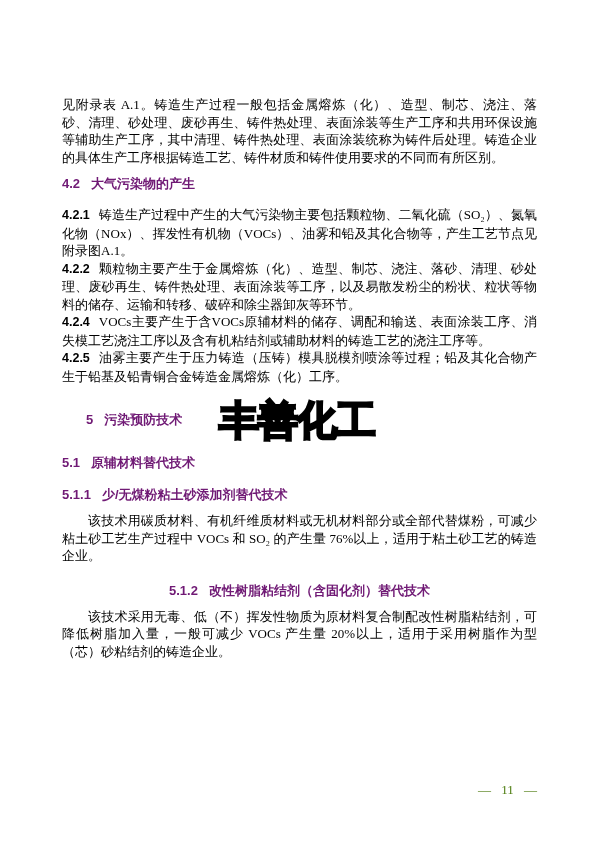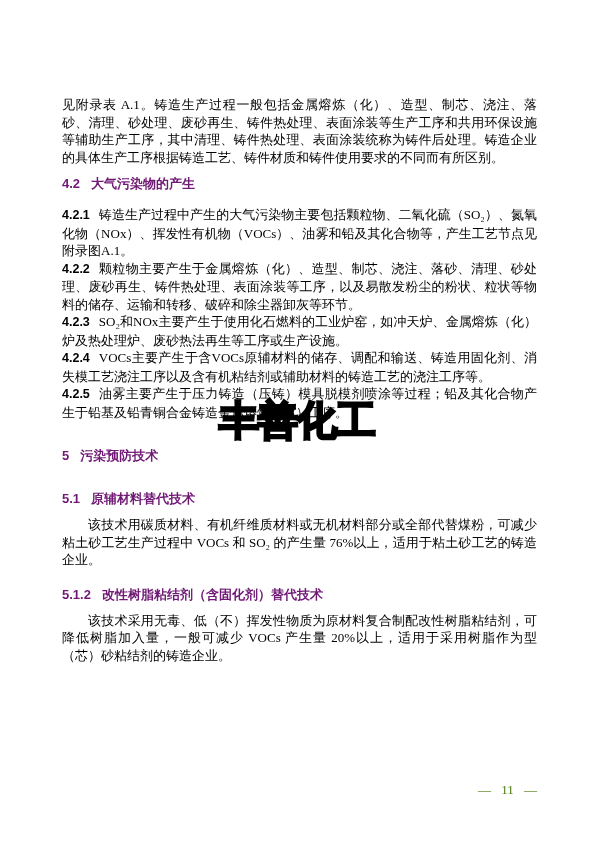--- a/index.html
+++ b/index.html
@@ -88,7 +88,6 @@
 
     <p class="para"><span class="cnum">4.2.2</span><span>颗粒物主要产生于金属熔炼（化）、造型、制芯、浇注、落砂、清理、砂处理、废砂再生、铸件热处理、表面涂装等工序，以及易散发粉尘的粉状、粒状等物料的储存、运输和转移、破碎和除尘器卸灰等环节。</span></p>
 
-    <p class="para"><span class="cnum">4.2.3</span><span>SO₂和NOx主要产生于使用化石燃料的工业炉窑，如冲天炉、金属熔炼（化）炉及热处理炉、废砂热法再生等工序或生产设施。</span></p>
 
     <p class="para"><span class="cnum">4.2.4</span><span>VOCs主要产生于含VOCs原辅材料的储存、调配和输送、铸造用固化剂、消失模工艺浇注工序以及含有机粘结剂或辅助材料的铸造工艺的浇注工序等。</span></p>
 

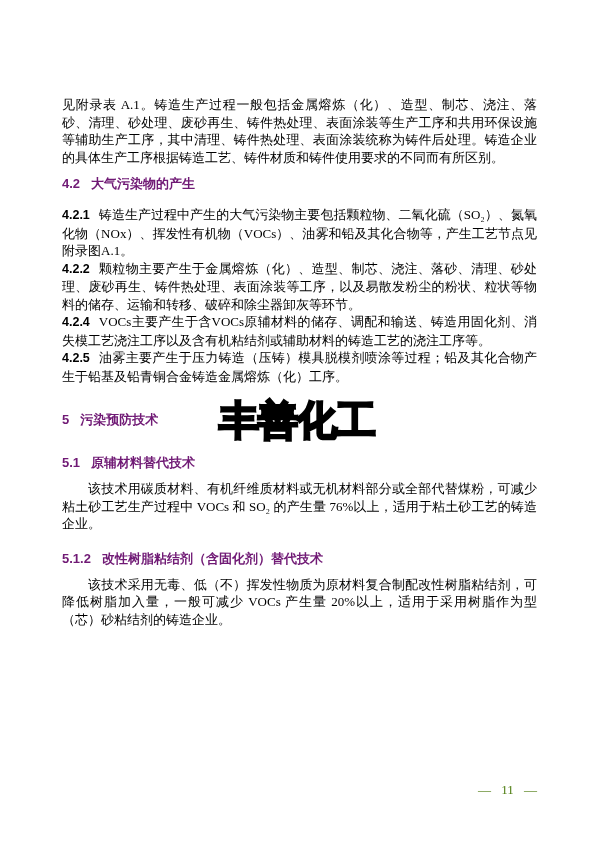--- a/index.html
+++ b/index.html
@@ -89,7 +89,7 @@
     <p class="para"><span class="cnum">4.2.2</span><span>颗粒物主要产生于金属熔炼（化）、造型、制芯、浇注、落砂、清理、砂处理、废砂再生、铸件热处理、表面涂装等工序，以及易散发粉尘的粉状、粒状等物料的储存、运输和转移、破碎和除尘器卸灰等环节。</span></p>
 
 
-    <p class="para"><span class="cnum">4.2.4</span><span>VOCs主要产生于含VOCs原辅材料的储存、调配和输送、铸造用固化剂、消失模工艺浇注工序以及含有机粘结剂或辅助材料的铸造工艺的浇注工序等。</span></p>
+    <p class="para"><span class="cnum">4.2.4</span><span>VOCs主要产生于含VOCs原辅材料的储存、调配和输送、表面涂装工序、消失模工艺浇注工序以及含有机粘结剂或辅助材料的铸造工艺的浇注工序等。</span></p>
 
     <p class="para"><span class="cnum">4.2.5</span><span>油雾主要产生于压力铸造（压铸）模具脱模剂喷涂等过程；铅及其化合物产生于铅基及铅青铜合金铸造金属熔炼（化）工序。</span></p>
 

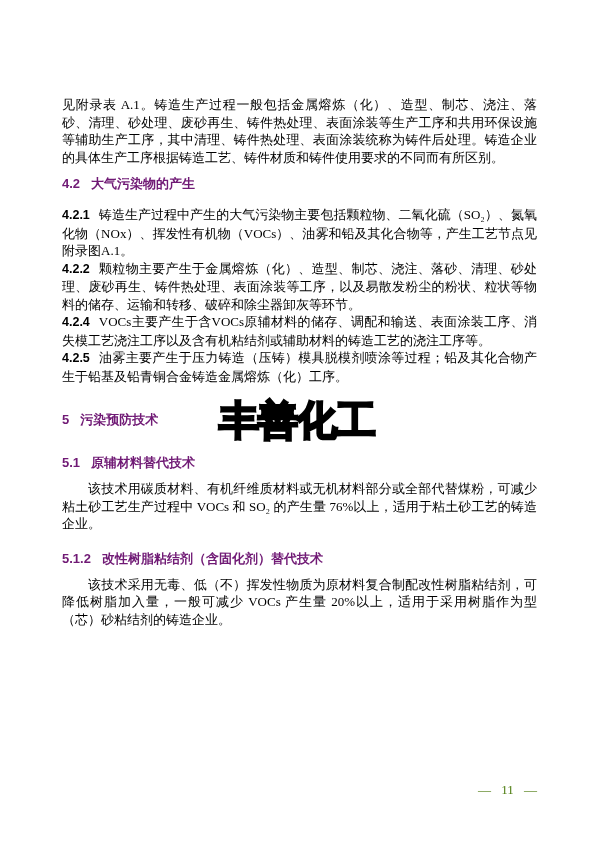--- a/index.html
+++ b/index.html
@@ -41,7 +41,7 @@
   }
   .heading .num { margin-right: 11px; }
   .mt-h42  { margin-top: 10px; margin-bottom: 15px; }
-  .mt-h5   { margin-top: 27px; }
+  .mt-h5   { margin-top: 27px; margin-left: 24px; }
   .mt-h51  { margin-top: 28px; }
   .mt-h511 { margin-top: 17px; }
   .mt-body { margin-top: 10px; }

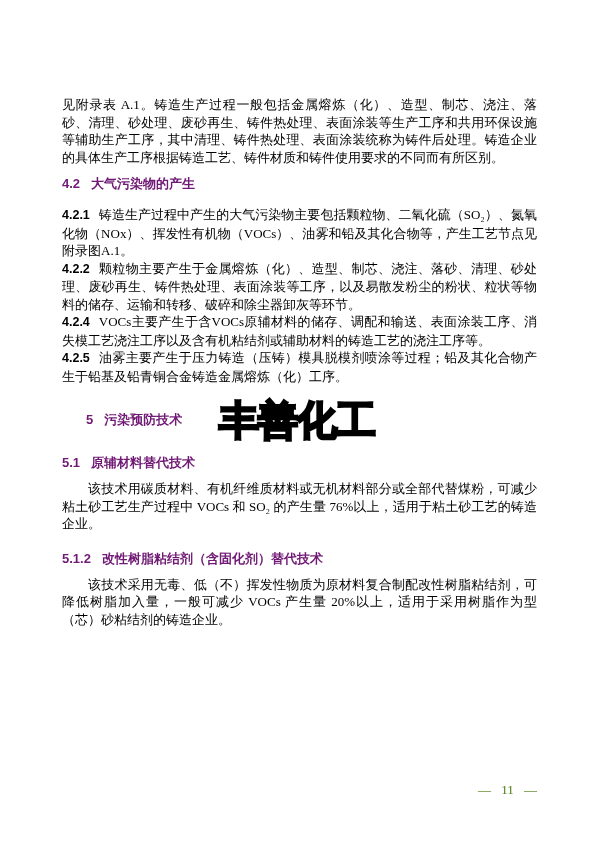--- a/index.html
+++ b/index.html
@@ -97,6 +97,7 @@
 
     <h2 class="heading mt-h51"><span class="num">5.1</span><span>原辅材料替代技术</span></h2>
 
+    <h3 class="heading mt-h511"><span class="num">5.1.1</span><span>少/无煤粉粘土砂添加剂替代技术</span></h3>
 
     <p class="para indent mt-body">该技术用碳质材料、有机纤维质材料或无机材料部分或全部代替煤粉，可减少粘土砂工艺生产过程中 VOCs 和 SO₂ 的产生量 76%以上，适用于粘土砂工艺的铸造企业。</p>
 

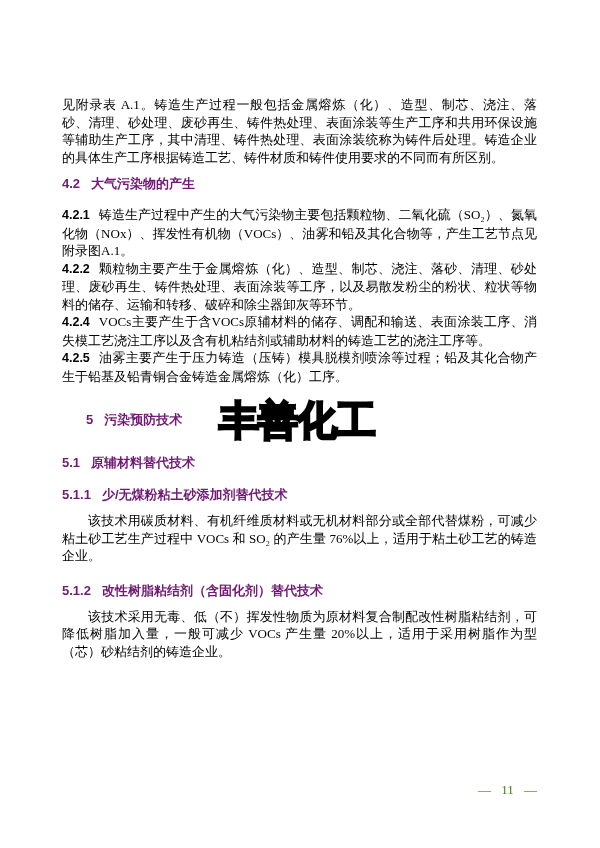--- a/index.html
+++ b/index.html
@@ -45,7 +45,7 @@
   .mt-h51  { margin-top: 28px; }
   .mt-h511 { margin-top: 17px; }
   .mt-body { margin-top: 10px; }
-  .mt-h512 { margin-top: 18px; }
+  .mt-h512 { margin-top: 18px; text-align: center; }
   .mt-h513 { margin-top: 17px; }
   .watermark {
     position: absolute;

